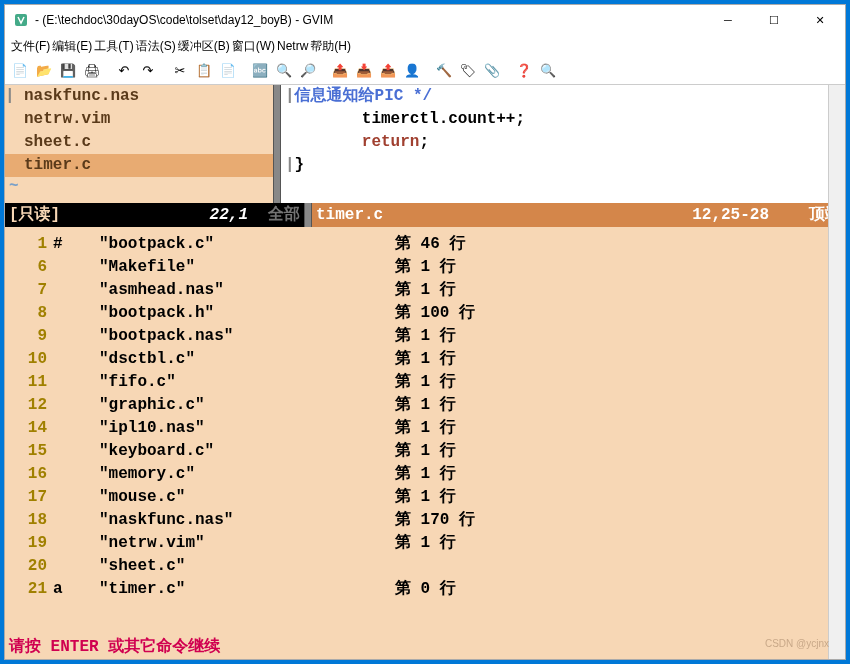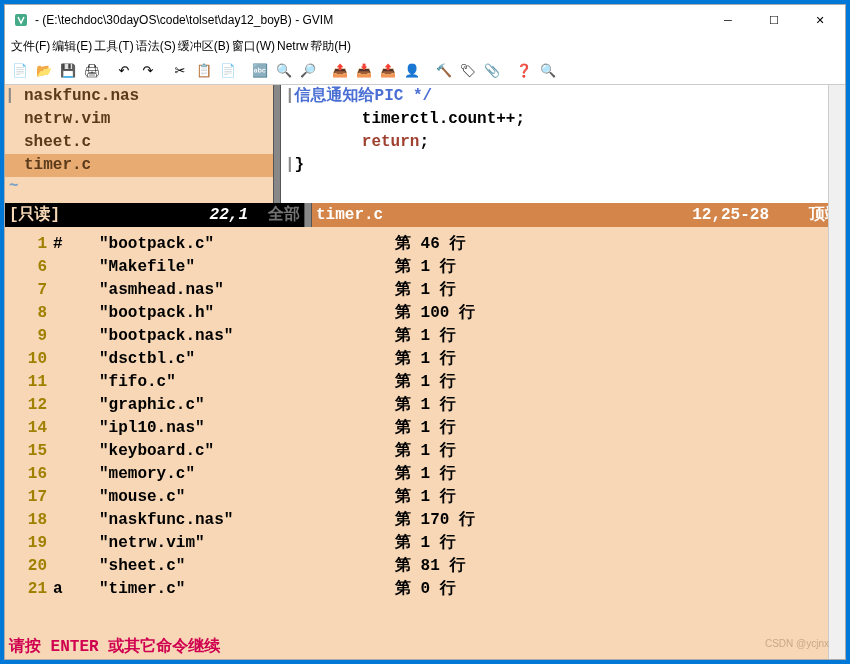--- a/index.html
+++ b/index.html
@@ -229,7 +229,6 @@
           <span class="buf-num">20</span>
           <span class="buf-flag"></span>
           <span class="buf-name">"sheet.c"</span>
-          <span class="buf-line">第 81 行</span>
         </div>
         <div class="buf-row">
           <span class="buf-num">21</span>

